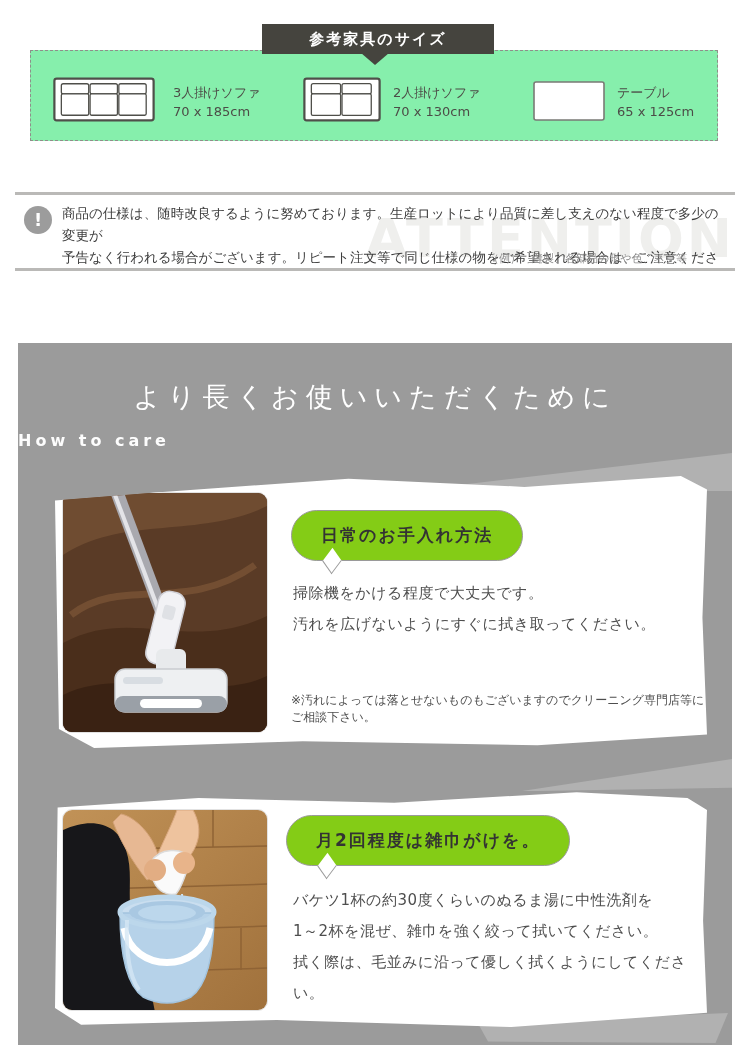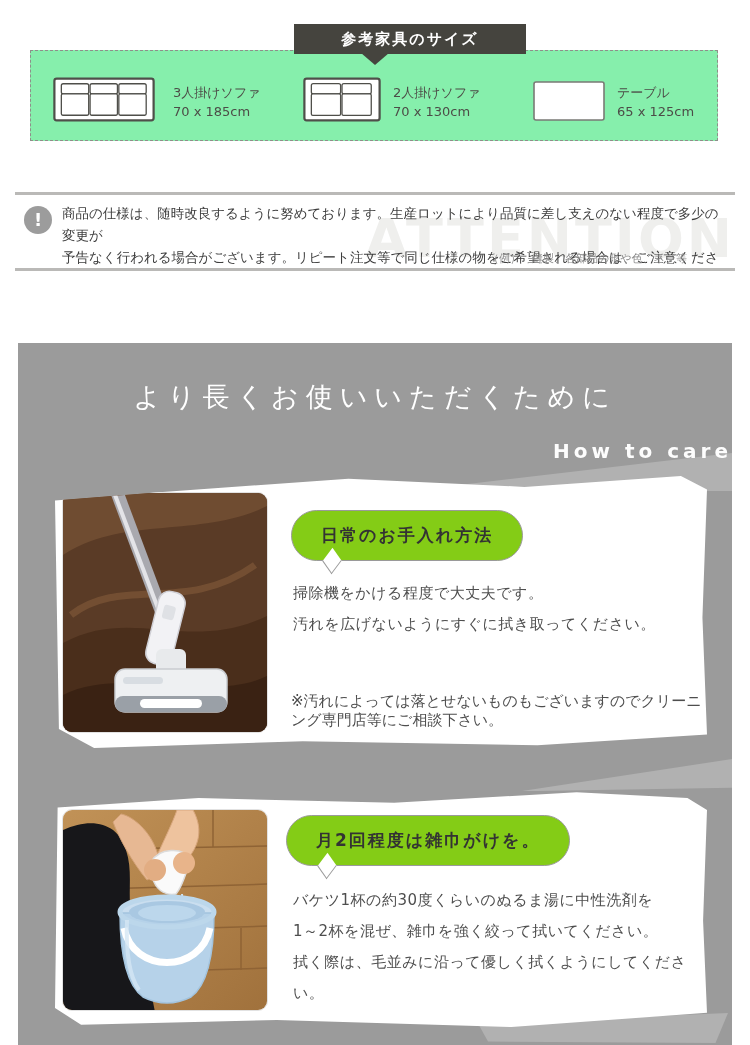--- a/index.html
+++ b/index.html
@@ -12,7 +12,7 @@
               background:#86efac; border:1px dashed #8f8f8a; }
   .size-badge { position:absolute; left:262px; top:24px; width:232px; height:30px;
                 background:#45443e; color:#fff; font-size:15px; font-weight:bold;
-                letter-spacing:2px; text-align:center; line-height:30px; z-index:3;margin-left:32px; }
+                letter-spacing:2px; text-align:center; line-height:30px; z-index:3; }
   .badge-pointer { position:absolute; left:361px; top:53px; width:0; height:0; z-index:3;
                    border-left:14px solid transparent; border-right:14px solid transparent;
                    border-top:12px solid #45443e; }

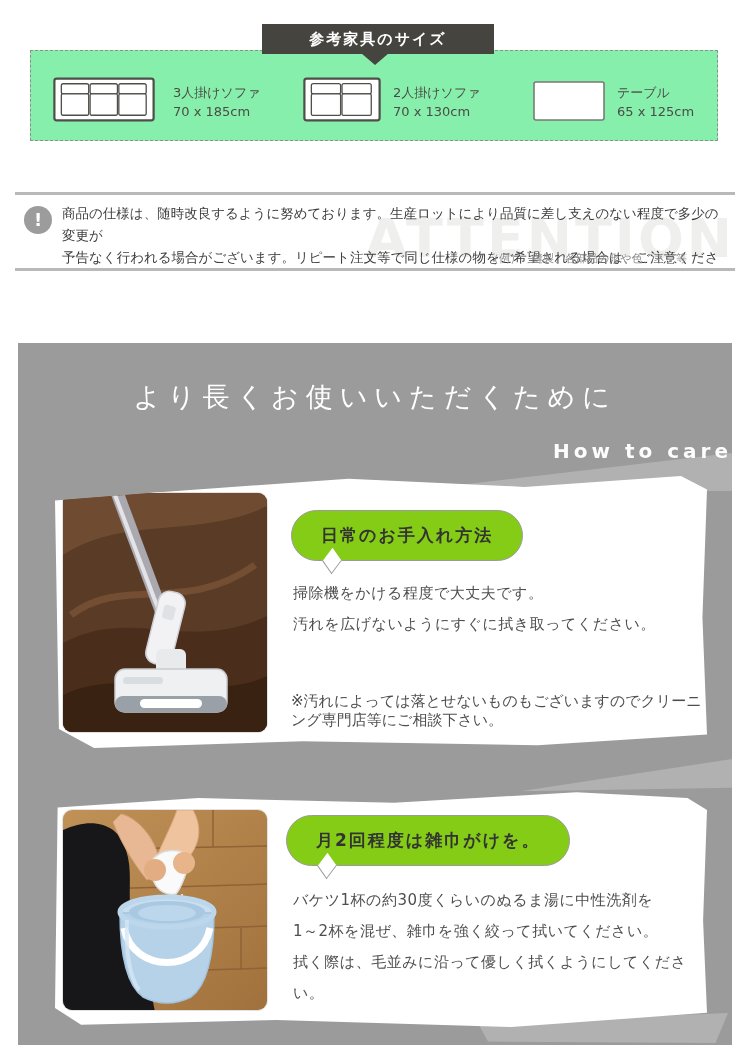--- a/index.html
+++ b/index.html
@@ -37,8 +37,8 @@
   .care-title { position:absolute; top:36px; width:100%; text-align:center;
                 font-family:"DejaVu Serif","Liberation Serif",serif;
                 font-size:27px; letter-spacing:7px; color:#ffffff; }
-  .care-sub { position:absolute; top:96px; width:100%; text-align:right;
-              font-size:20px; font-weight:bold; letter-spacing:4px; color:#fdfdfd; }
+  .care-sub { position:absolute; top:88px; width:100%; text-align:left;
+              font-size:16px; font-weight:bold; letter-spacing:4px; color:#fdfdfd; }
   .wedge { position:absolute; background:rgba(255,255,255,0.22); }
   .wedge-top { right:0; top:110px; width:292px; height:38px;
                clip-path:polygon(0 90%, 100% 0, 100% 100%, 5% 100%); }

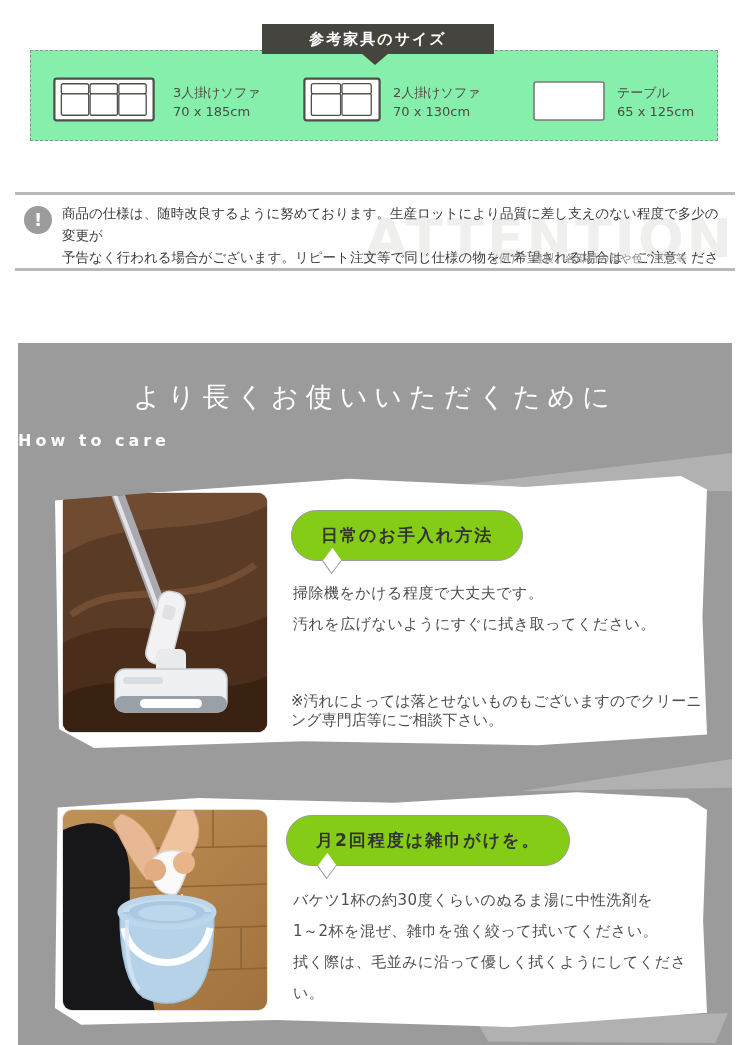--- a/index.html
+++ b/index.html
@@ -68,7 +68,7 @@
                letter-spacing:0.5px; color:#4e4e4e; }
   .body-1 { top:102px; }
   .body-2 { top:94px; }
-  .card-note { position:absolute; left:236px; top:216px; font-size:15px; color:#4e4e4e; }
+  .card-note { position:absolute; left:236px; top:216px; font-size:12px; color:#4e4e4e; }
   svg { display:block; }
 </style>
 </head>

